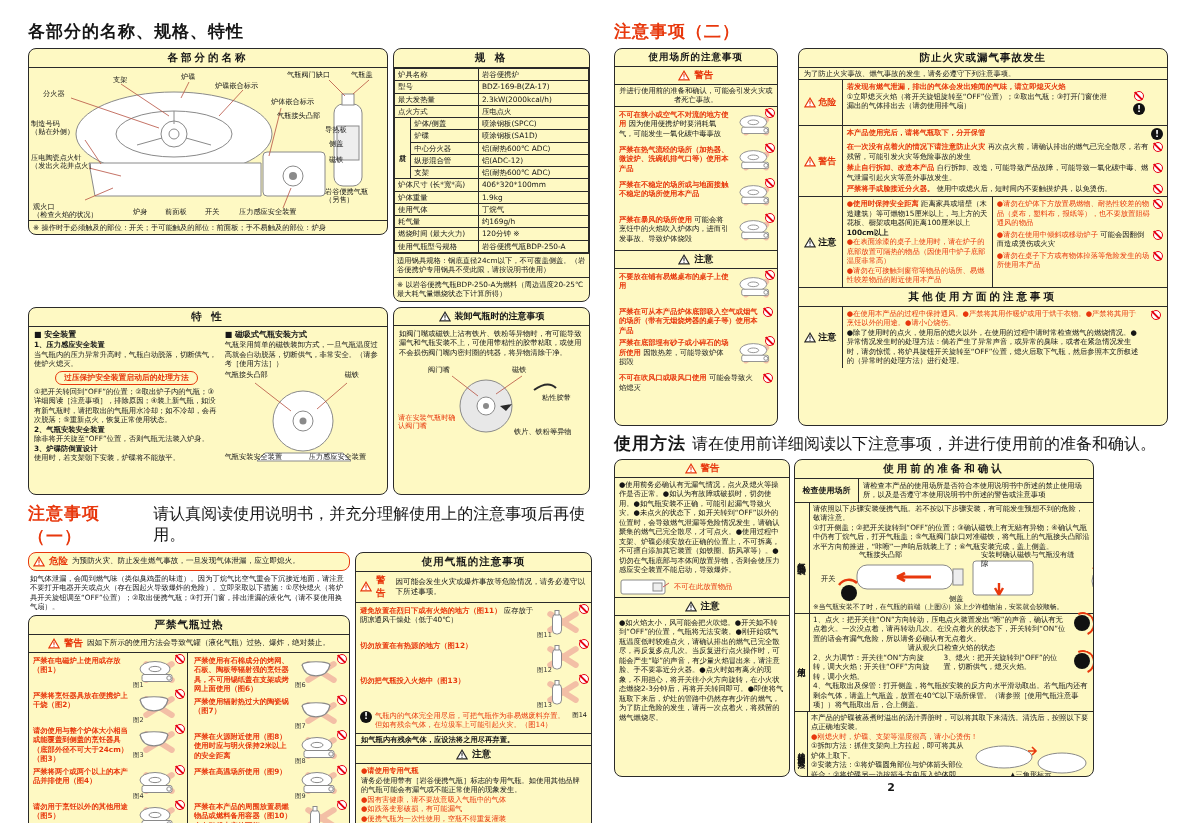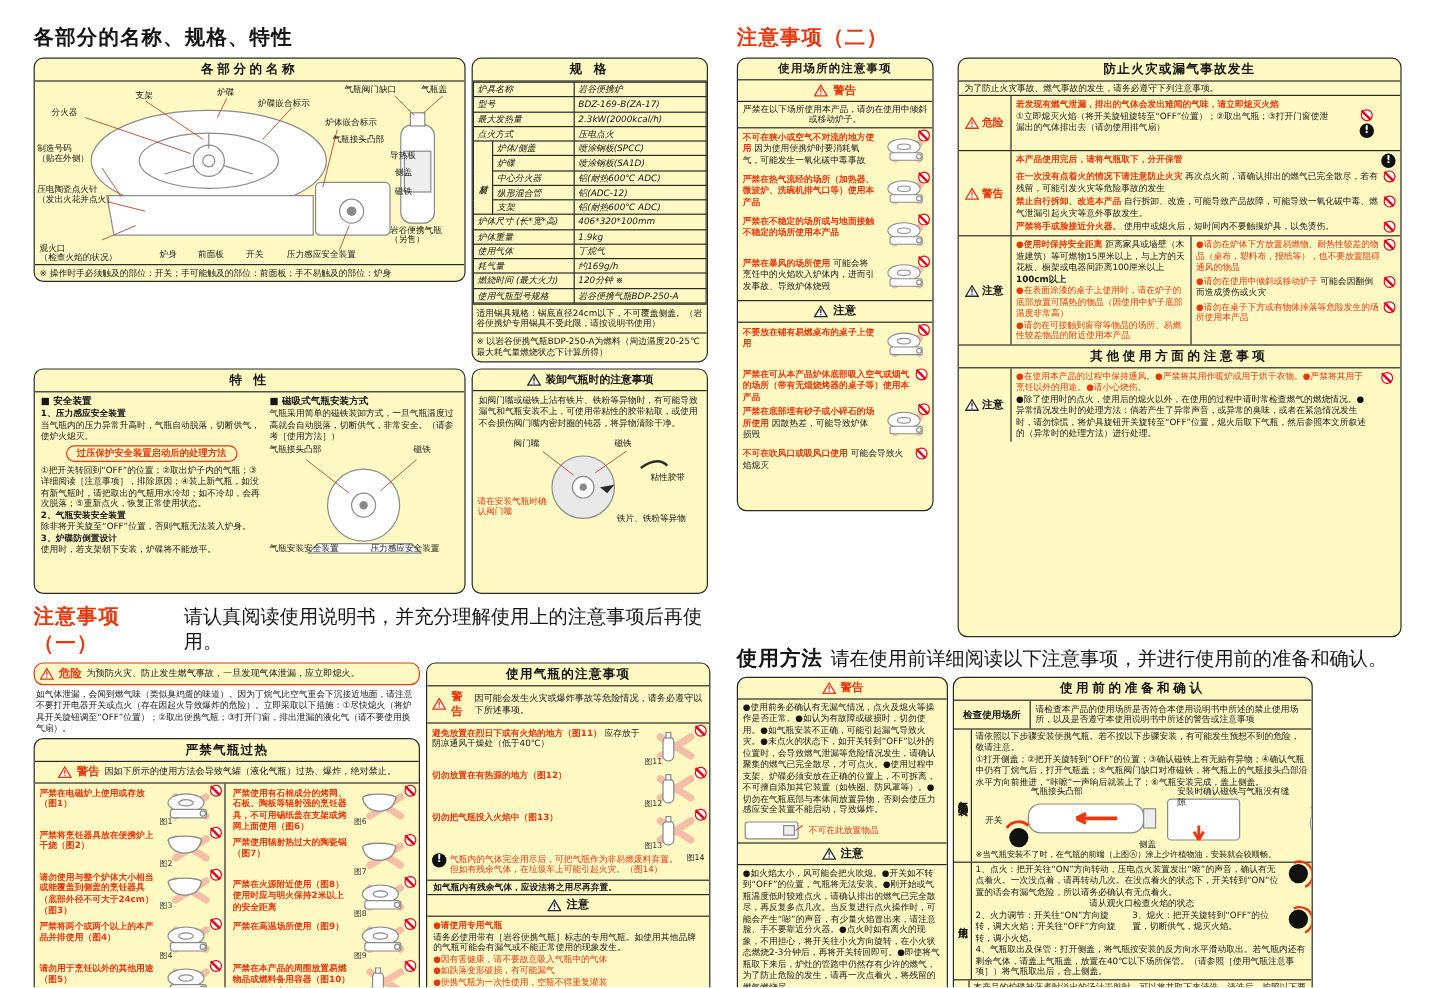--- a/index.html
+++ b/index.html
@@ -603,7 +603,7 @@
           </div>
       </div>
 
-      <div class="box" style="width:380px;height:483px">
+      <div class="box" style="width:380px;height:378px">
         <div class="bhead" style="letter-spacing:1px">防止火灾或漏气事故发生</div>
         <div class="t7" style="padding:1px 5px;border-bottom:1px solid #2a2a2a">为了防止火灾事故、燃气事故的发生，请务必遵守下列注意事项。</div>
 

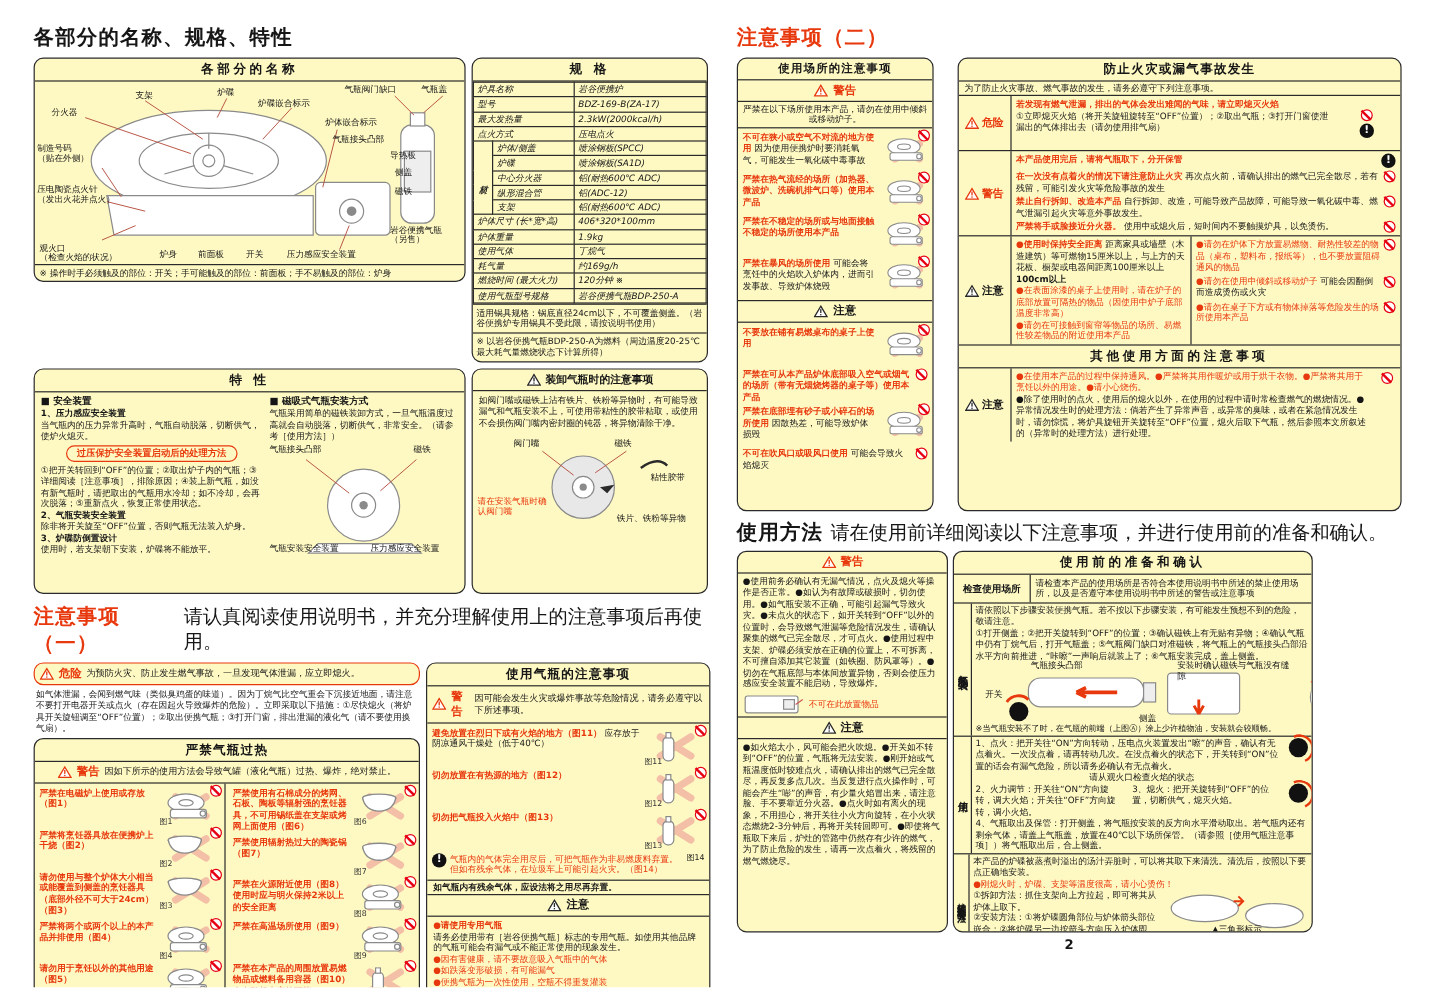--- a/index.html
+++ b/index.html
@@ -35,7 +35,7 @@
   .plabel{position:absolute;font-size:7.2px;line-height:1.15;white-space:pre-line;}
   .lead{stroke:#b65040;stroke-width:.8;}
   .pill{display:inline-block;border:1.4px solid var(--acc);border-radius:9px;color:var(--acc);font-weight:bold;font-size:7.8px;padding:1px 8px;margin:2px 0;}
-  table.spec{border-collapse:collapse;width:100%;font-size:7.4px;font-style:italic;}
+  table.spec{border-collapse:collapse;width:100%;font-size:7.4px;}
   table.spec td{border:1px solid #2a2a2a;padding:1px 3px;line-height:1.25;}
   table.spec td.k{width:72px;}
   .vlab{writing-mode:vertical-rl;text-orientation:upright;font-weight:bold;font-size:8.5px;letter-spacing:1px;text-align:center;border-right:1px solid #2a2a2a;padding:3px 1px;flex:none;}

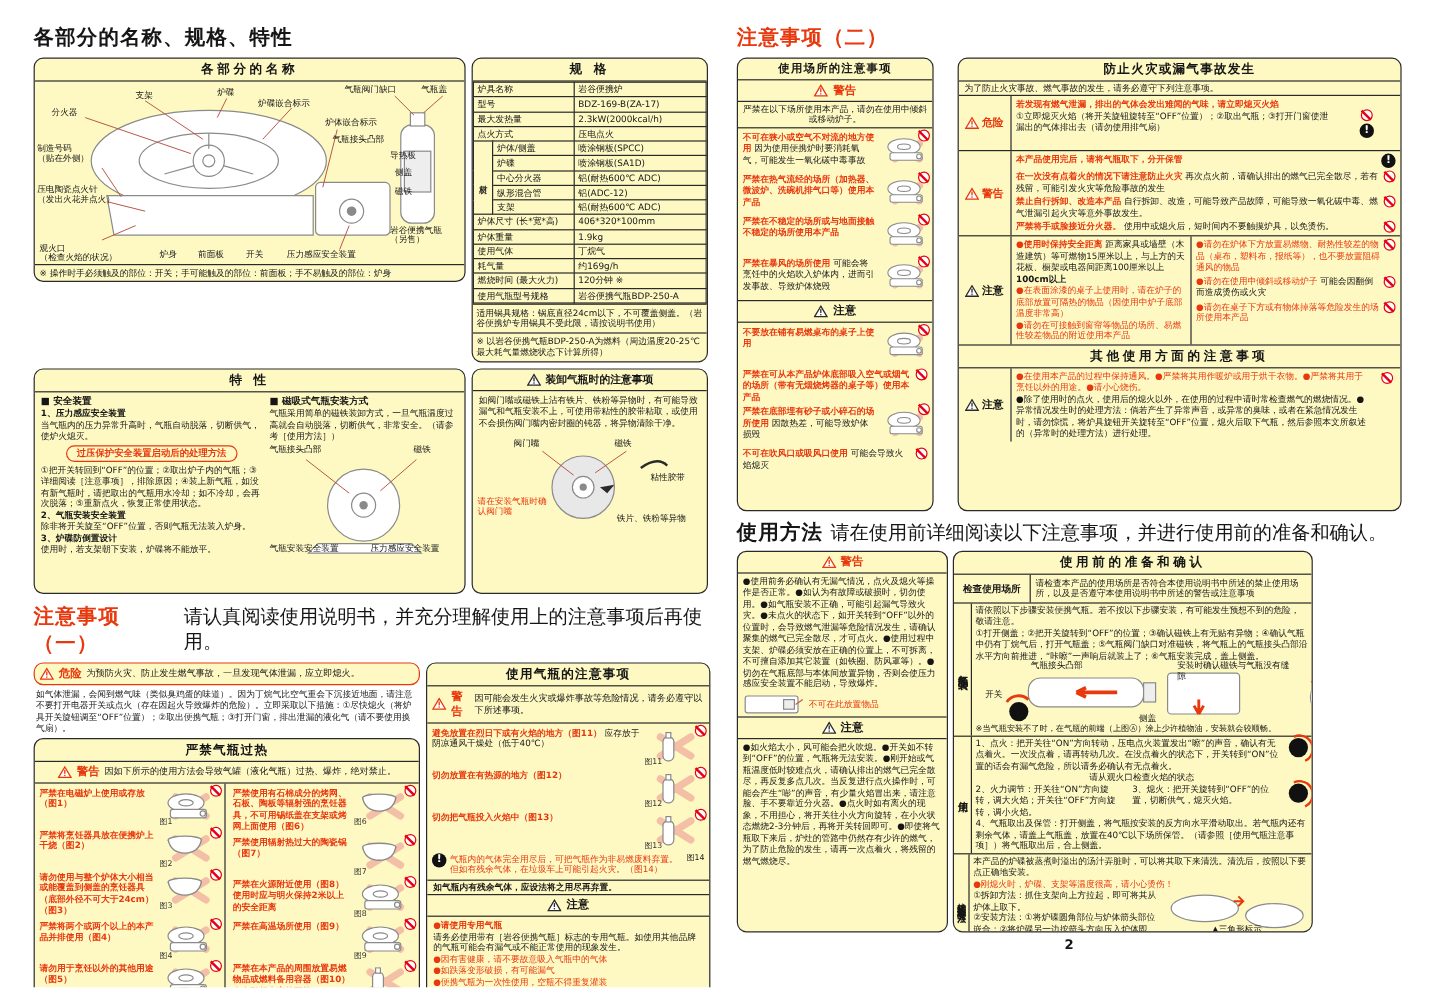--- a/index.html
+++ b/index.html
@@ -518,7 +518,7 @@
             </svg>
           <span class="wl">警告</span>
         </div>
-        <div class="t7" style="text-align:center;padding:1px 4px;border-bottom:1px solid #2a2a2a">严禁在以下场所使用本产品，请勿在使用中倾斜或移动炉子。</div>
+        <div class="t7" style="text-align:center;padding:1px 4px;border-bottom:1px solid #2a2a2a">并进行使用前的准备和确认，可能会引发火灾或者死亡事故。</div>
         <div class="item t7">
             <p><span class="red b">不可在狭小或空气不对流的地方使用</span> <span>因为使用便携炉时要消耗氧气，可能发生一氧化碳中毒事故</span></p>
             <span class="fig" style="width:40px">

